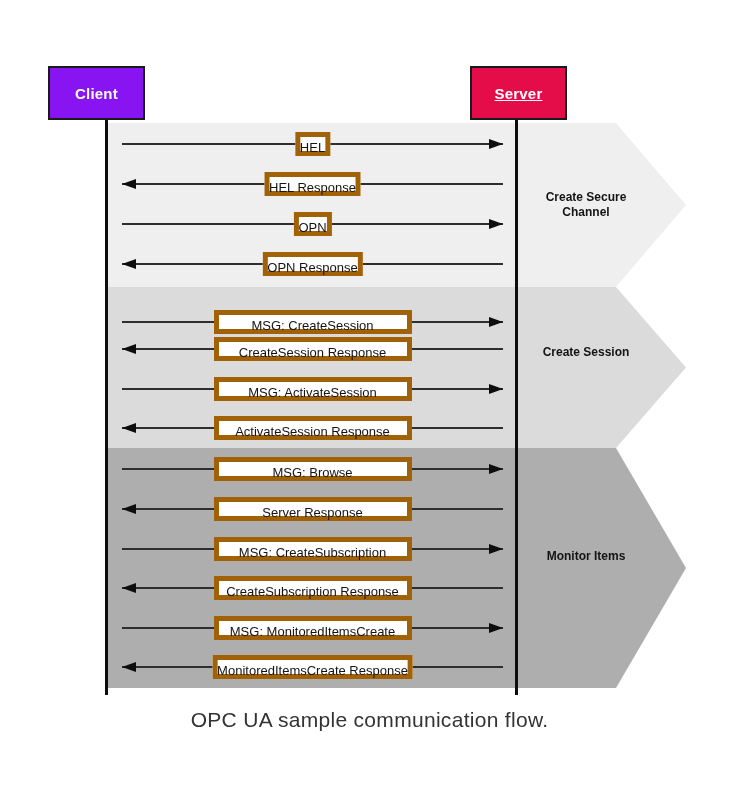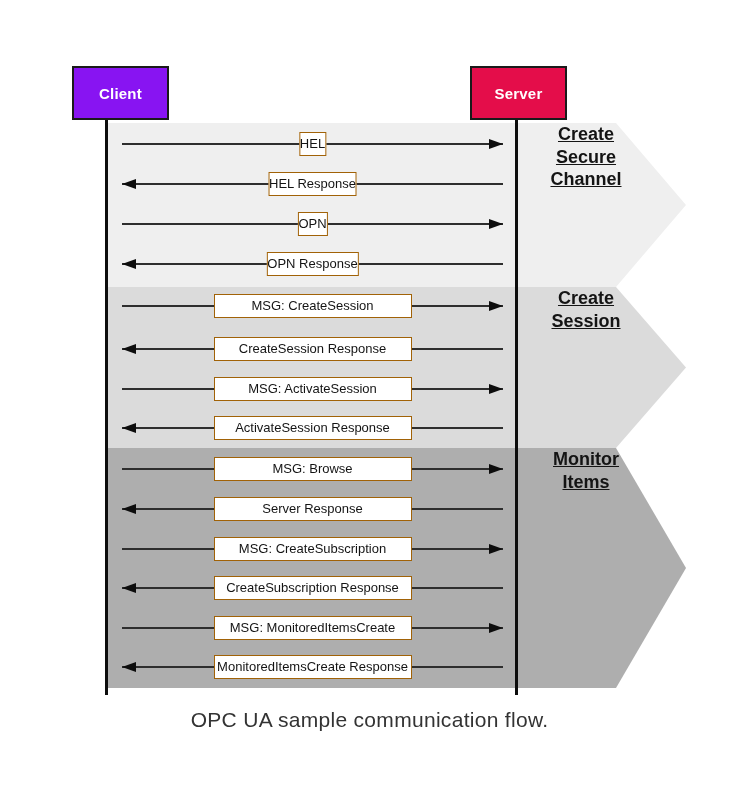--- a/index.html
+++ b/index.html
@@ -33,7 +33,7 @@
     justify-content: center;
     z-index: 5;
   }
-  .actor-client { left: 72px; }
+  .actor-client { left: 48px; }
   .actor-server { left: 470px; }
 
   

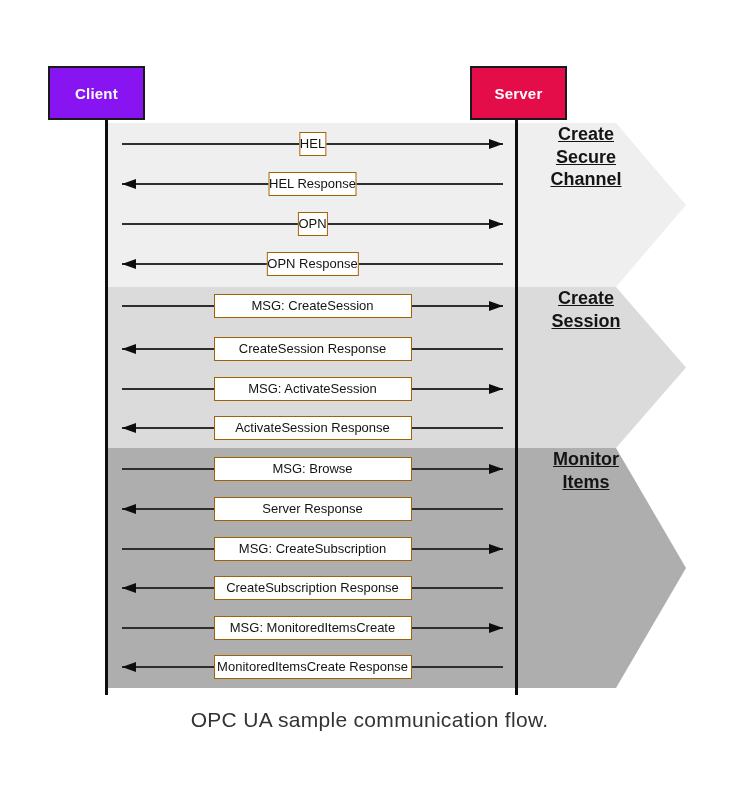--- a/index.html
+++ b/index.html
@@ -151,7 +151,7 @@
   <div class="actor-box actor-client" style="background: rgb(136, 20, 242);">
     <span>Client</span>
   </div>
-  <div class="actor-box actor-server" style="background: rgb(228, 13, 74);">
+  <div class="actor-box actor-server" style="background: rgb(228, 13, 74); text-decoration: underline;">
     <span>Server</span>
   </div>
 

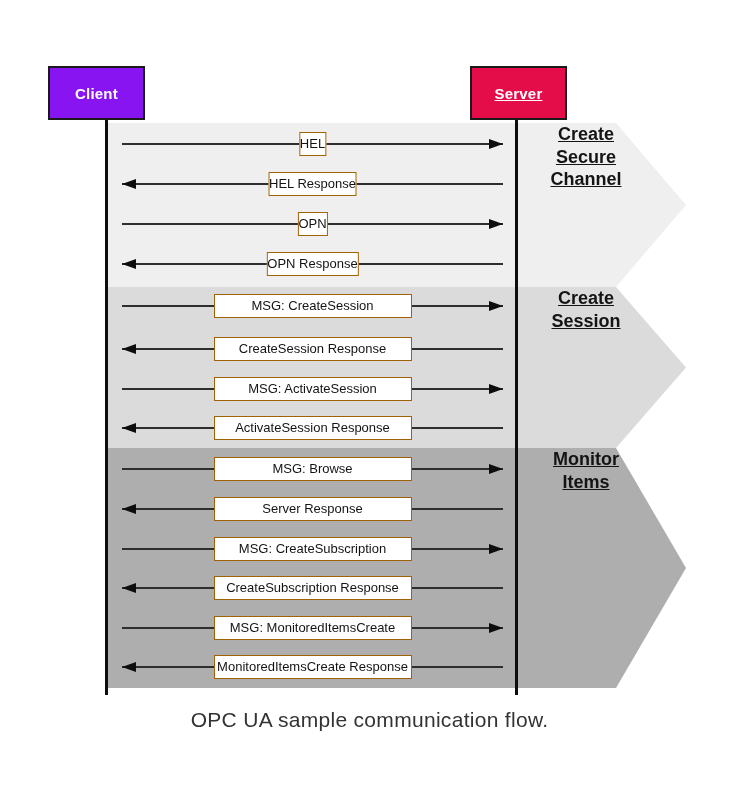--- a/index.html
+++ b/index.html
@@ -122,7 +122,7 @@
     line-height: 22px;
     padding: 0 0;
     background: #ffffff;
-    border: 1px solid #a16207;
+    border: 5px solid #a16207;
     font-size: 13px;
     color: #141414;
     text-align: center;

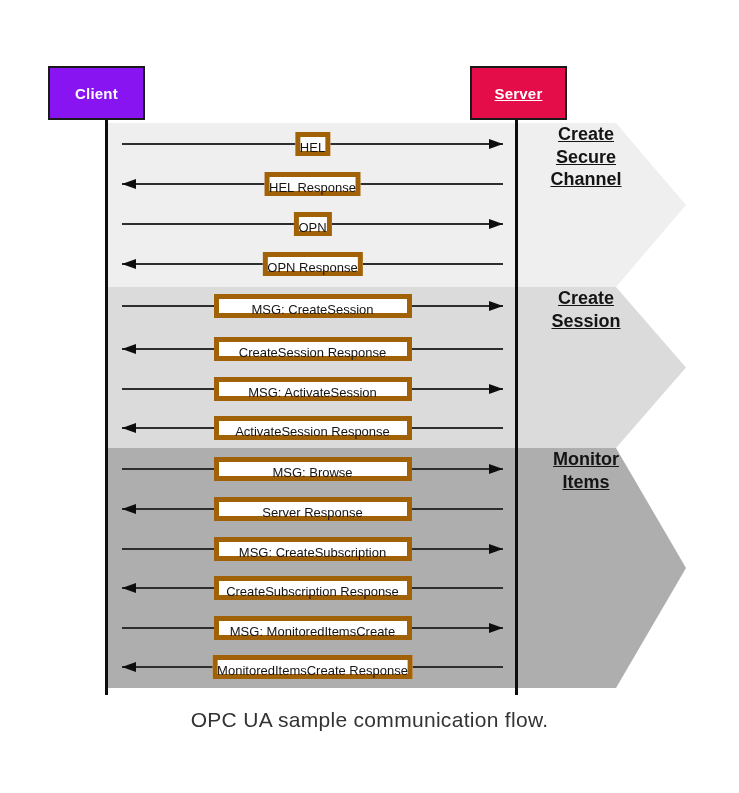--- a/index.html
+++ b/index.html
@@ -65,15 +65,14 @@
     left: 516px;
     width: 140px;
     display: flex;
-    align-items: flex-start;
+    align-items: center;
     justify-content: center;
     text-align: center;
-    font-size: 18px;
+    font-size: 12px;
     font-weight: bold;
     line-height: 1.25;
     color: #141414;
     z-index: 2;
-    text-decoration: underline;
   }
   .phase-label-1 { top: 123px; height: 164px; }
   .phase-label-2 { top: 287px; height: 130px; }

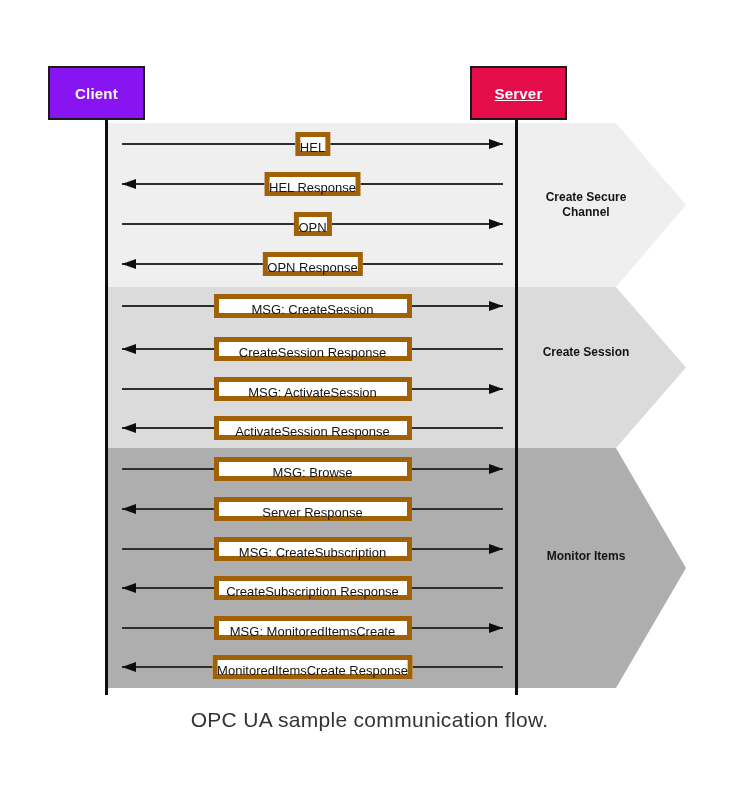--- a/index.html
+++ b/index.html
@@ -192,7 +192,7 @@
     <div class="msg-box">OPN Response</div>
   </div>
 
-  <div class="msg-row to-server" style="top:294px">
+  <div class="msg-row to-server" style="top:310px">
     <div class="msg-line"></div>
     <div class="arrowhead"></div>
     <div class="msg-box wide">MSG: CreateSession</div>

